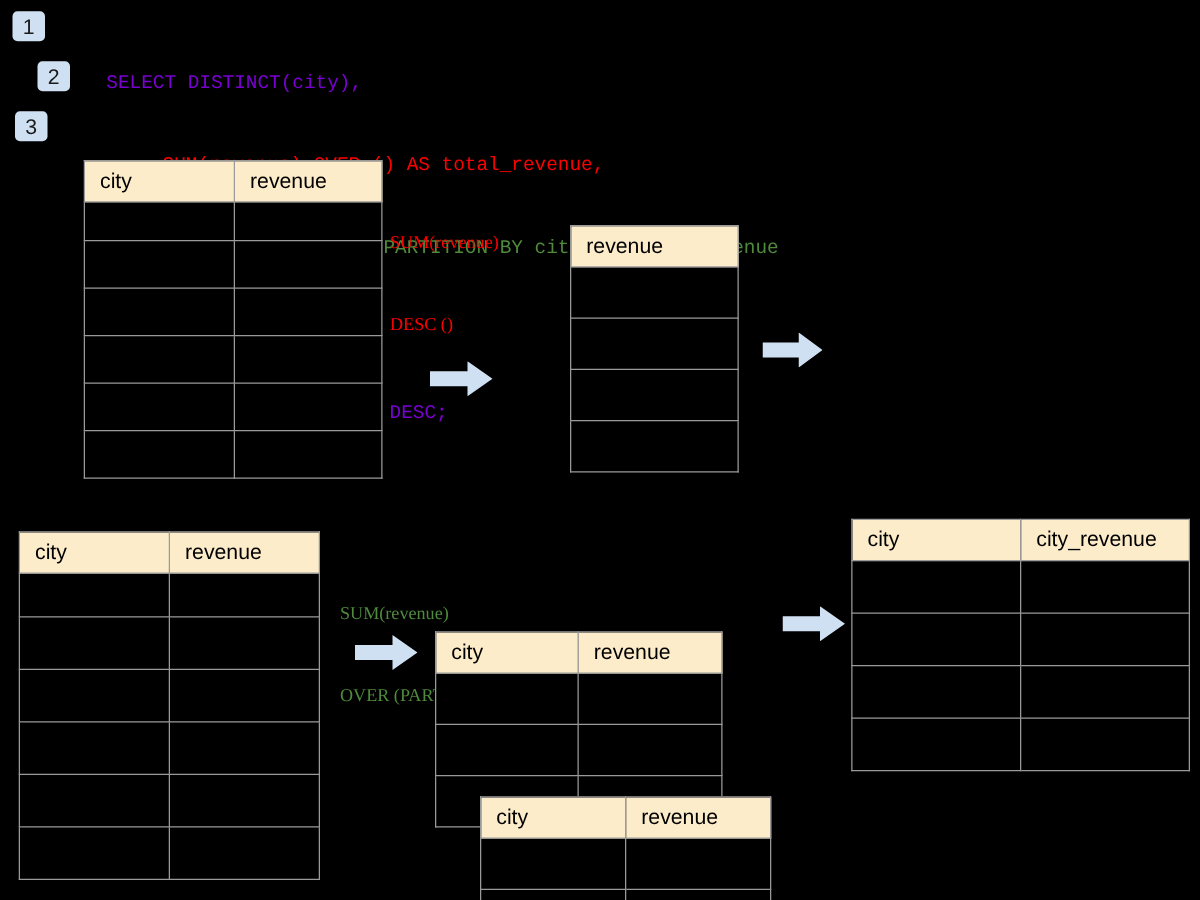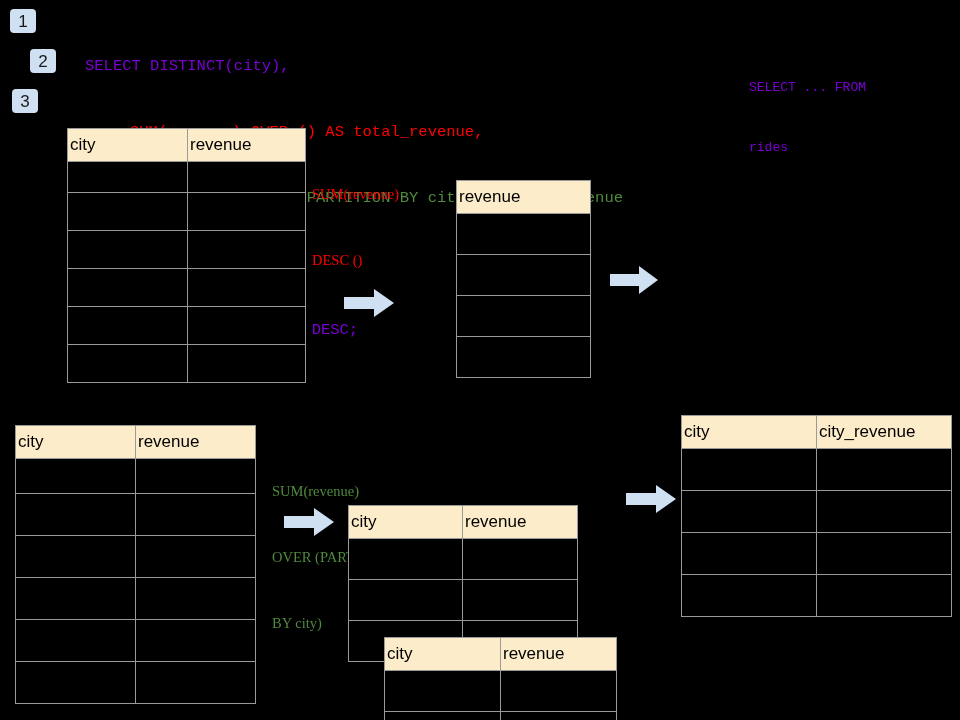--- a/index.html
+++ b/index.html
@@ -119,10 +119,6 @@
     <div class="sql-line c-purple" style="padding-left:22px;">ORDER by city_revenue DESC;</div>
   </div>
 
-  <div class="sql-side" style="left:749px; top:38px;">
-    <div>SELECT ... FROM</div>
-    <div>rides</div>
-  </div>
 
   <div class="annot red" style="left:312px; top:139px;">
     <div>SUM(revenue)</div>

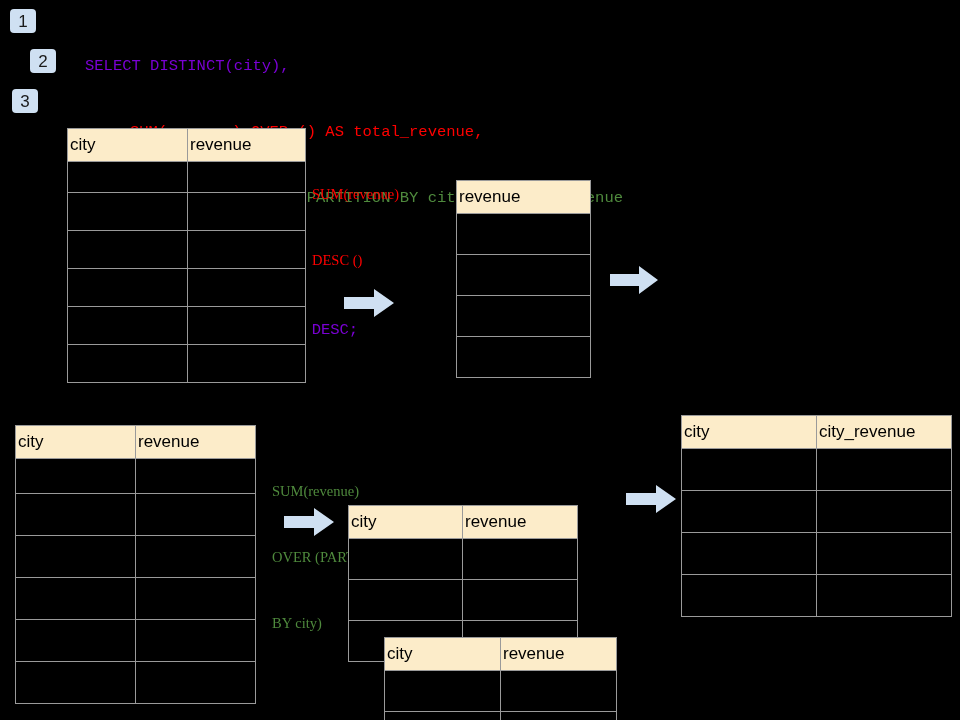--- a/index.html
+++ b/index.html
@@ -84,7 +84,7 @@
     font-weight: normal;
     font-size: 17px;
     text-align: left;
-    padding: 6px 0 6px 2px;
+    padding: 6px 0 6px 12px;
     white-space: nowrap;
   }
   .tbl td {

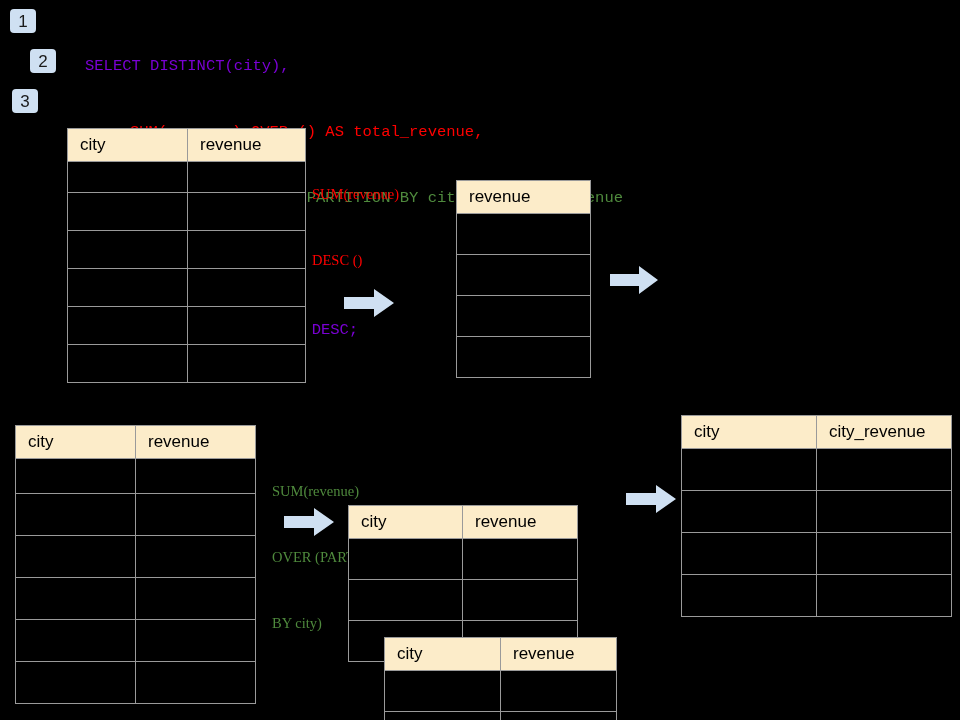--- a/index.html
+++ b/index.html
@@ -128,7 +128,6 @@
   <div class="annot green" style="left:272px; top:436px;">
     <div>SUM(revenue)</div>
     <div>OVER (PARTITION</div>
-    <div>BY city)</div>
   </div>
 
   <table class="tbl" style="left:67px; top:128px; width:238px;">

